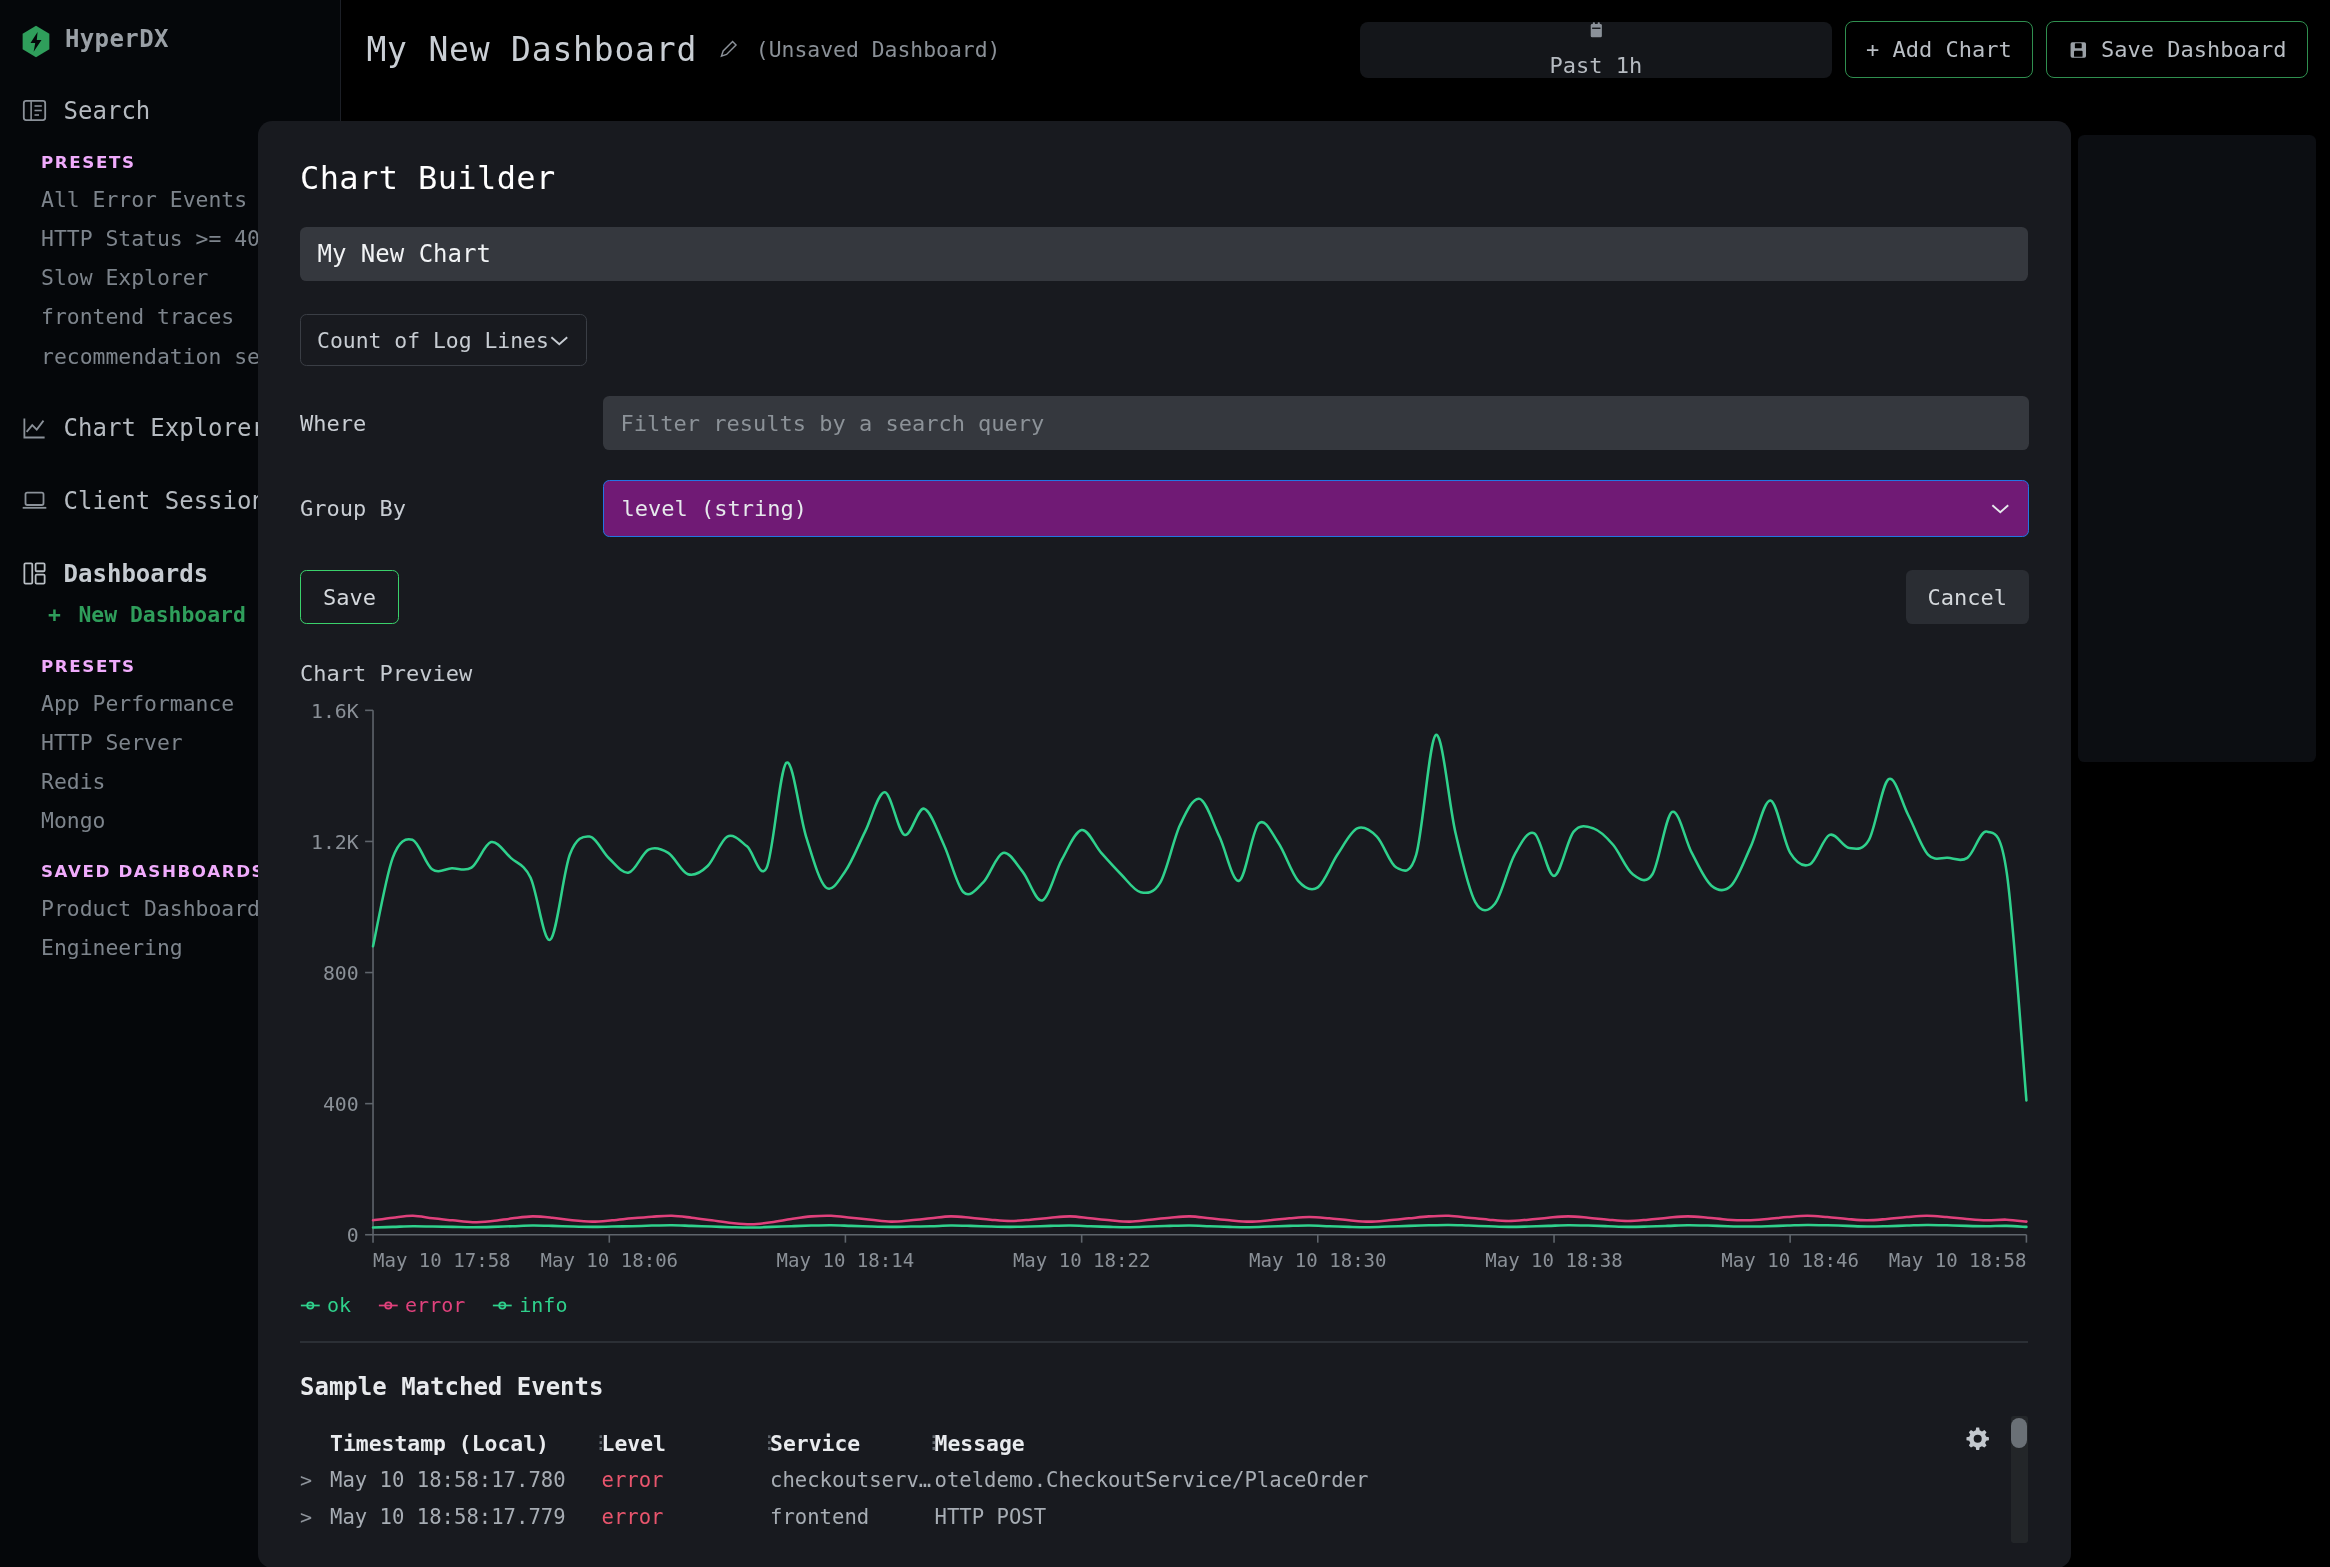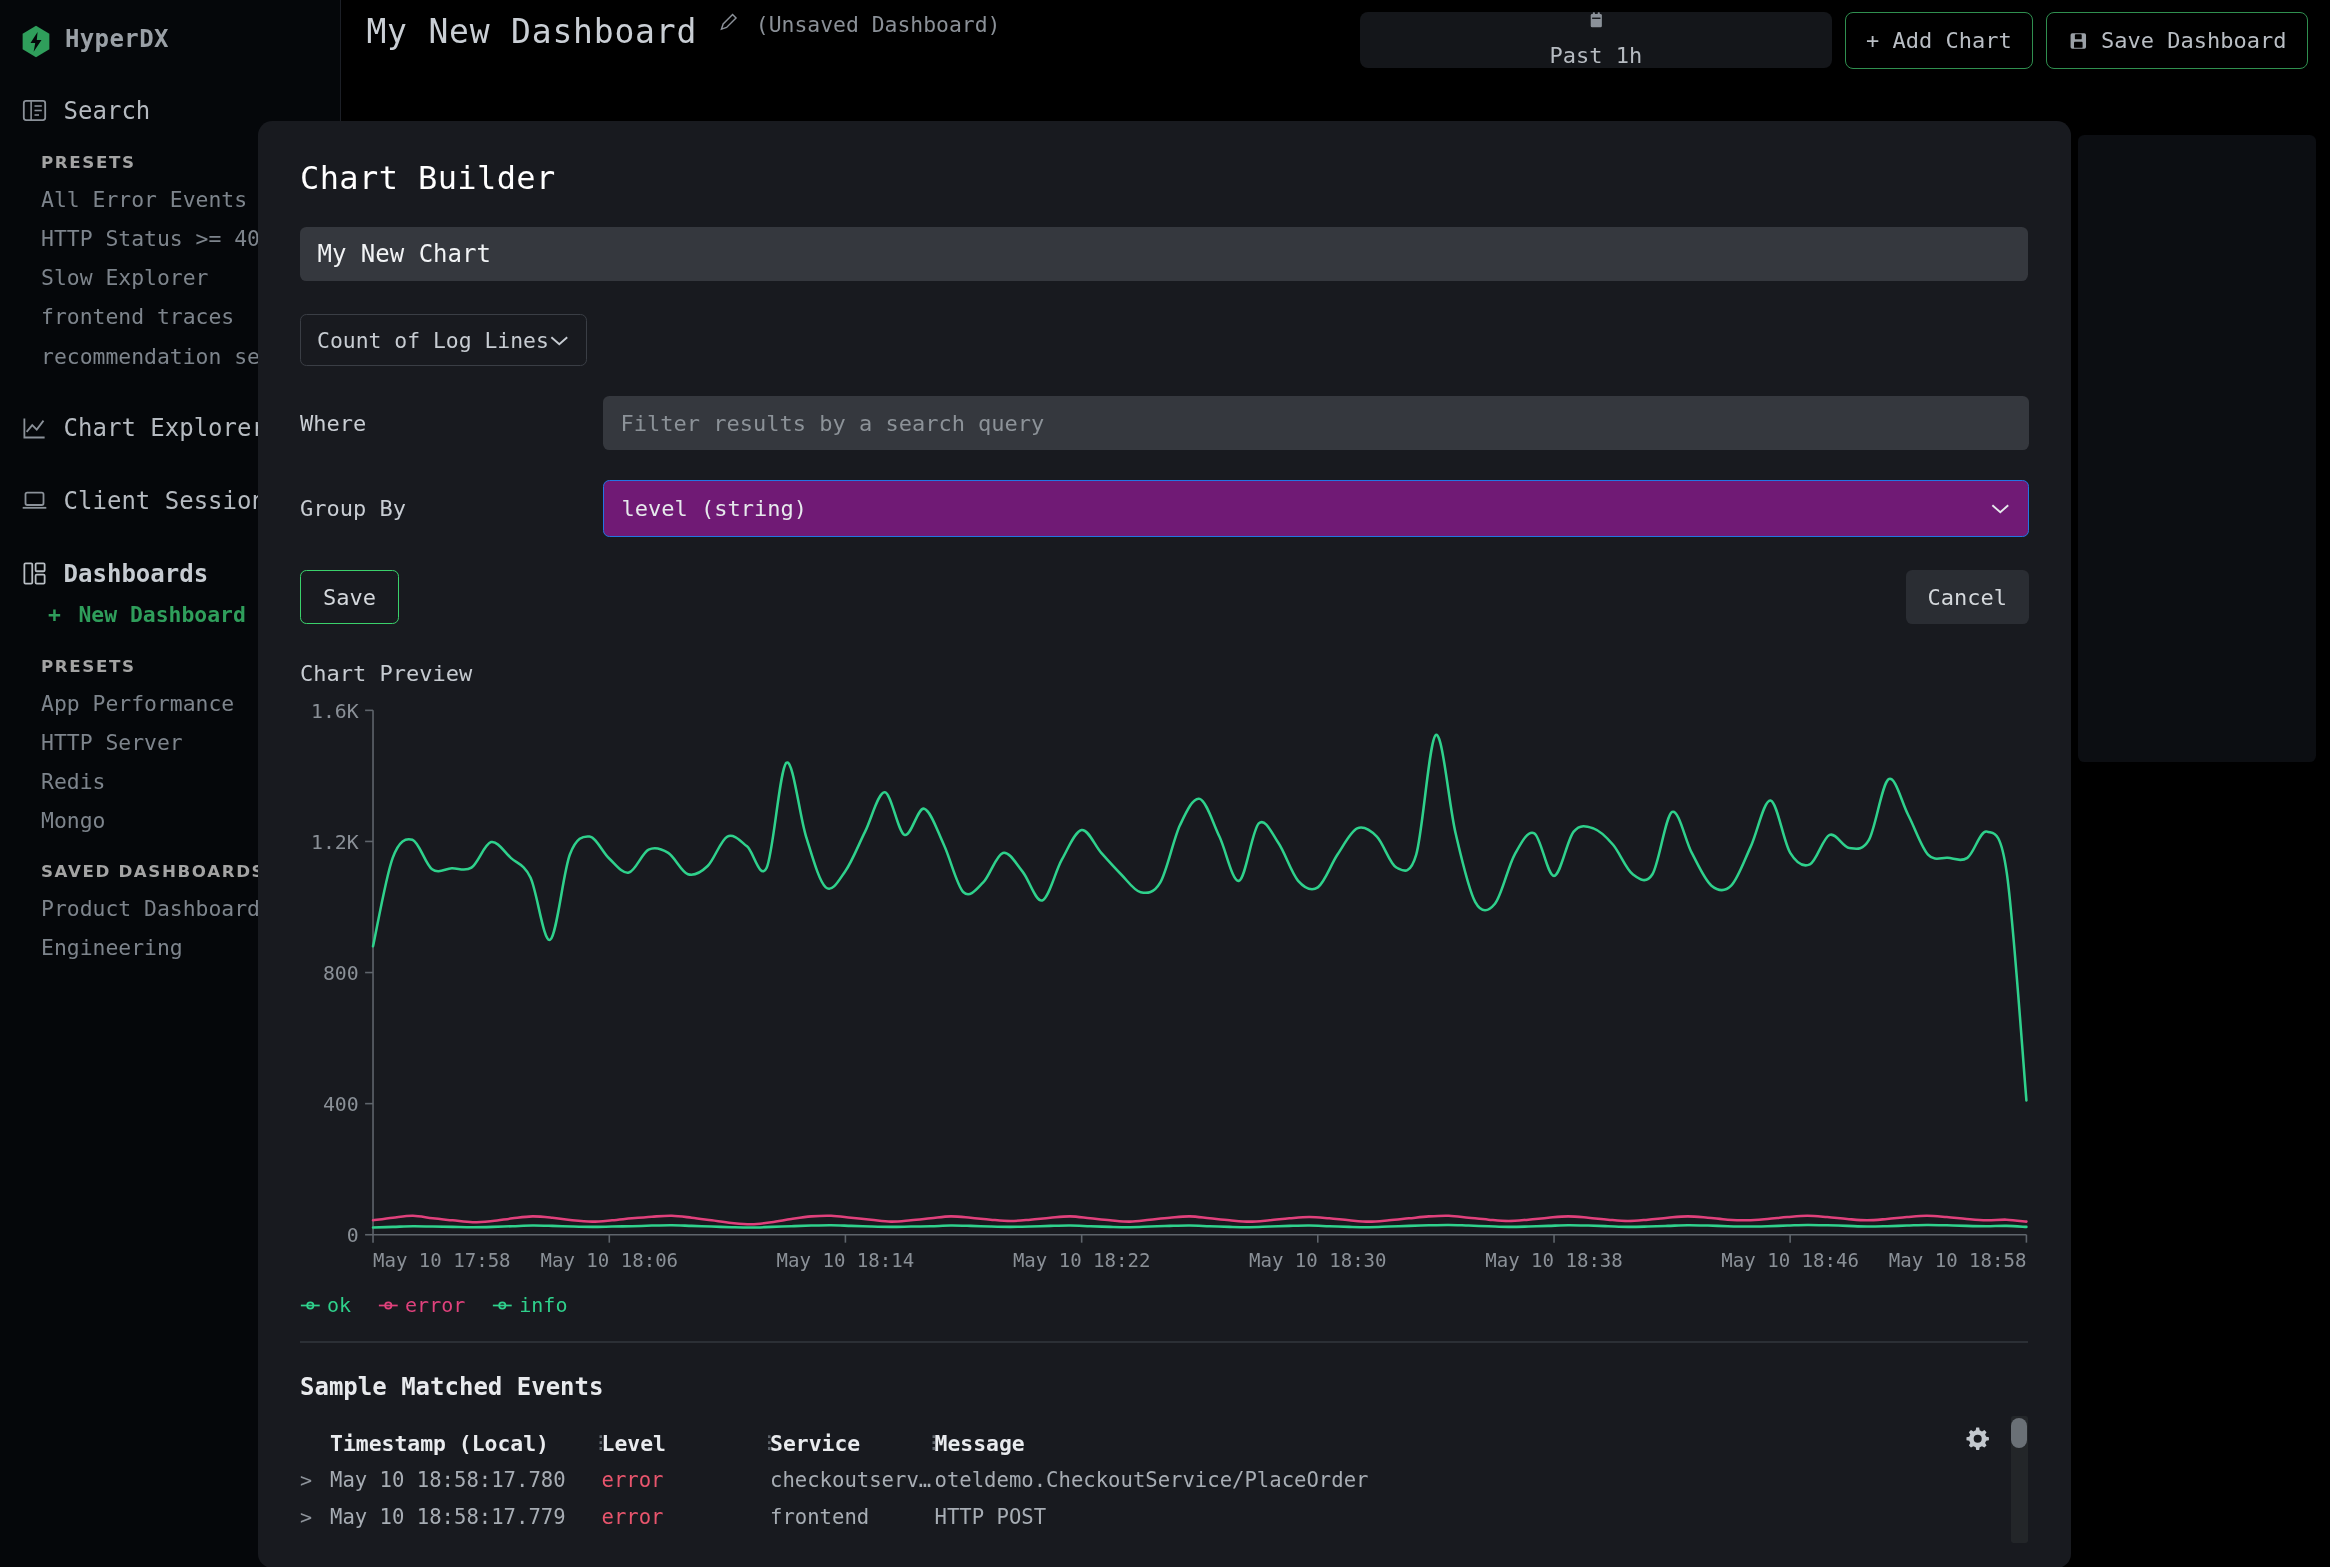--- a/index.html
+++ b/index.html
@@ -49,8 +49,8 @@
 
   
   .topbar {
-    position: absolute; left: 341px; top: 12px; width: 1989px; height: 91px;
-    display: flex; align-items: flex-start; padding: 0 22px 0 25.4px;
+    position: absolute; left: 341px; top: 4px; width: 1989px; height: 91px;
+    display: flex; align-items: center; padding: 0 22px 0 25.4px;
   }
   .dash-title {
     font-size: 33px; color: #c9ced4; letter-spacing: 0.8px; white-space: nowrap;

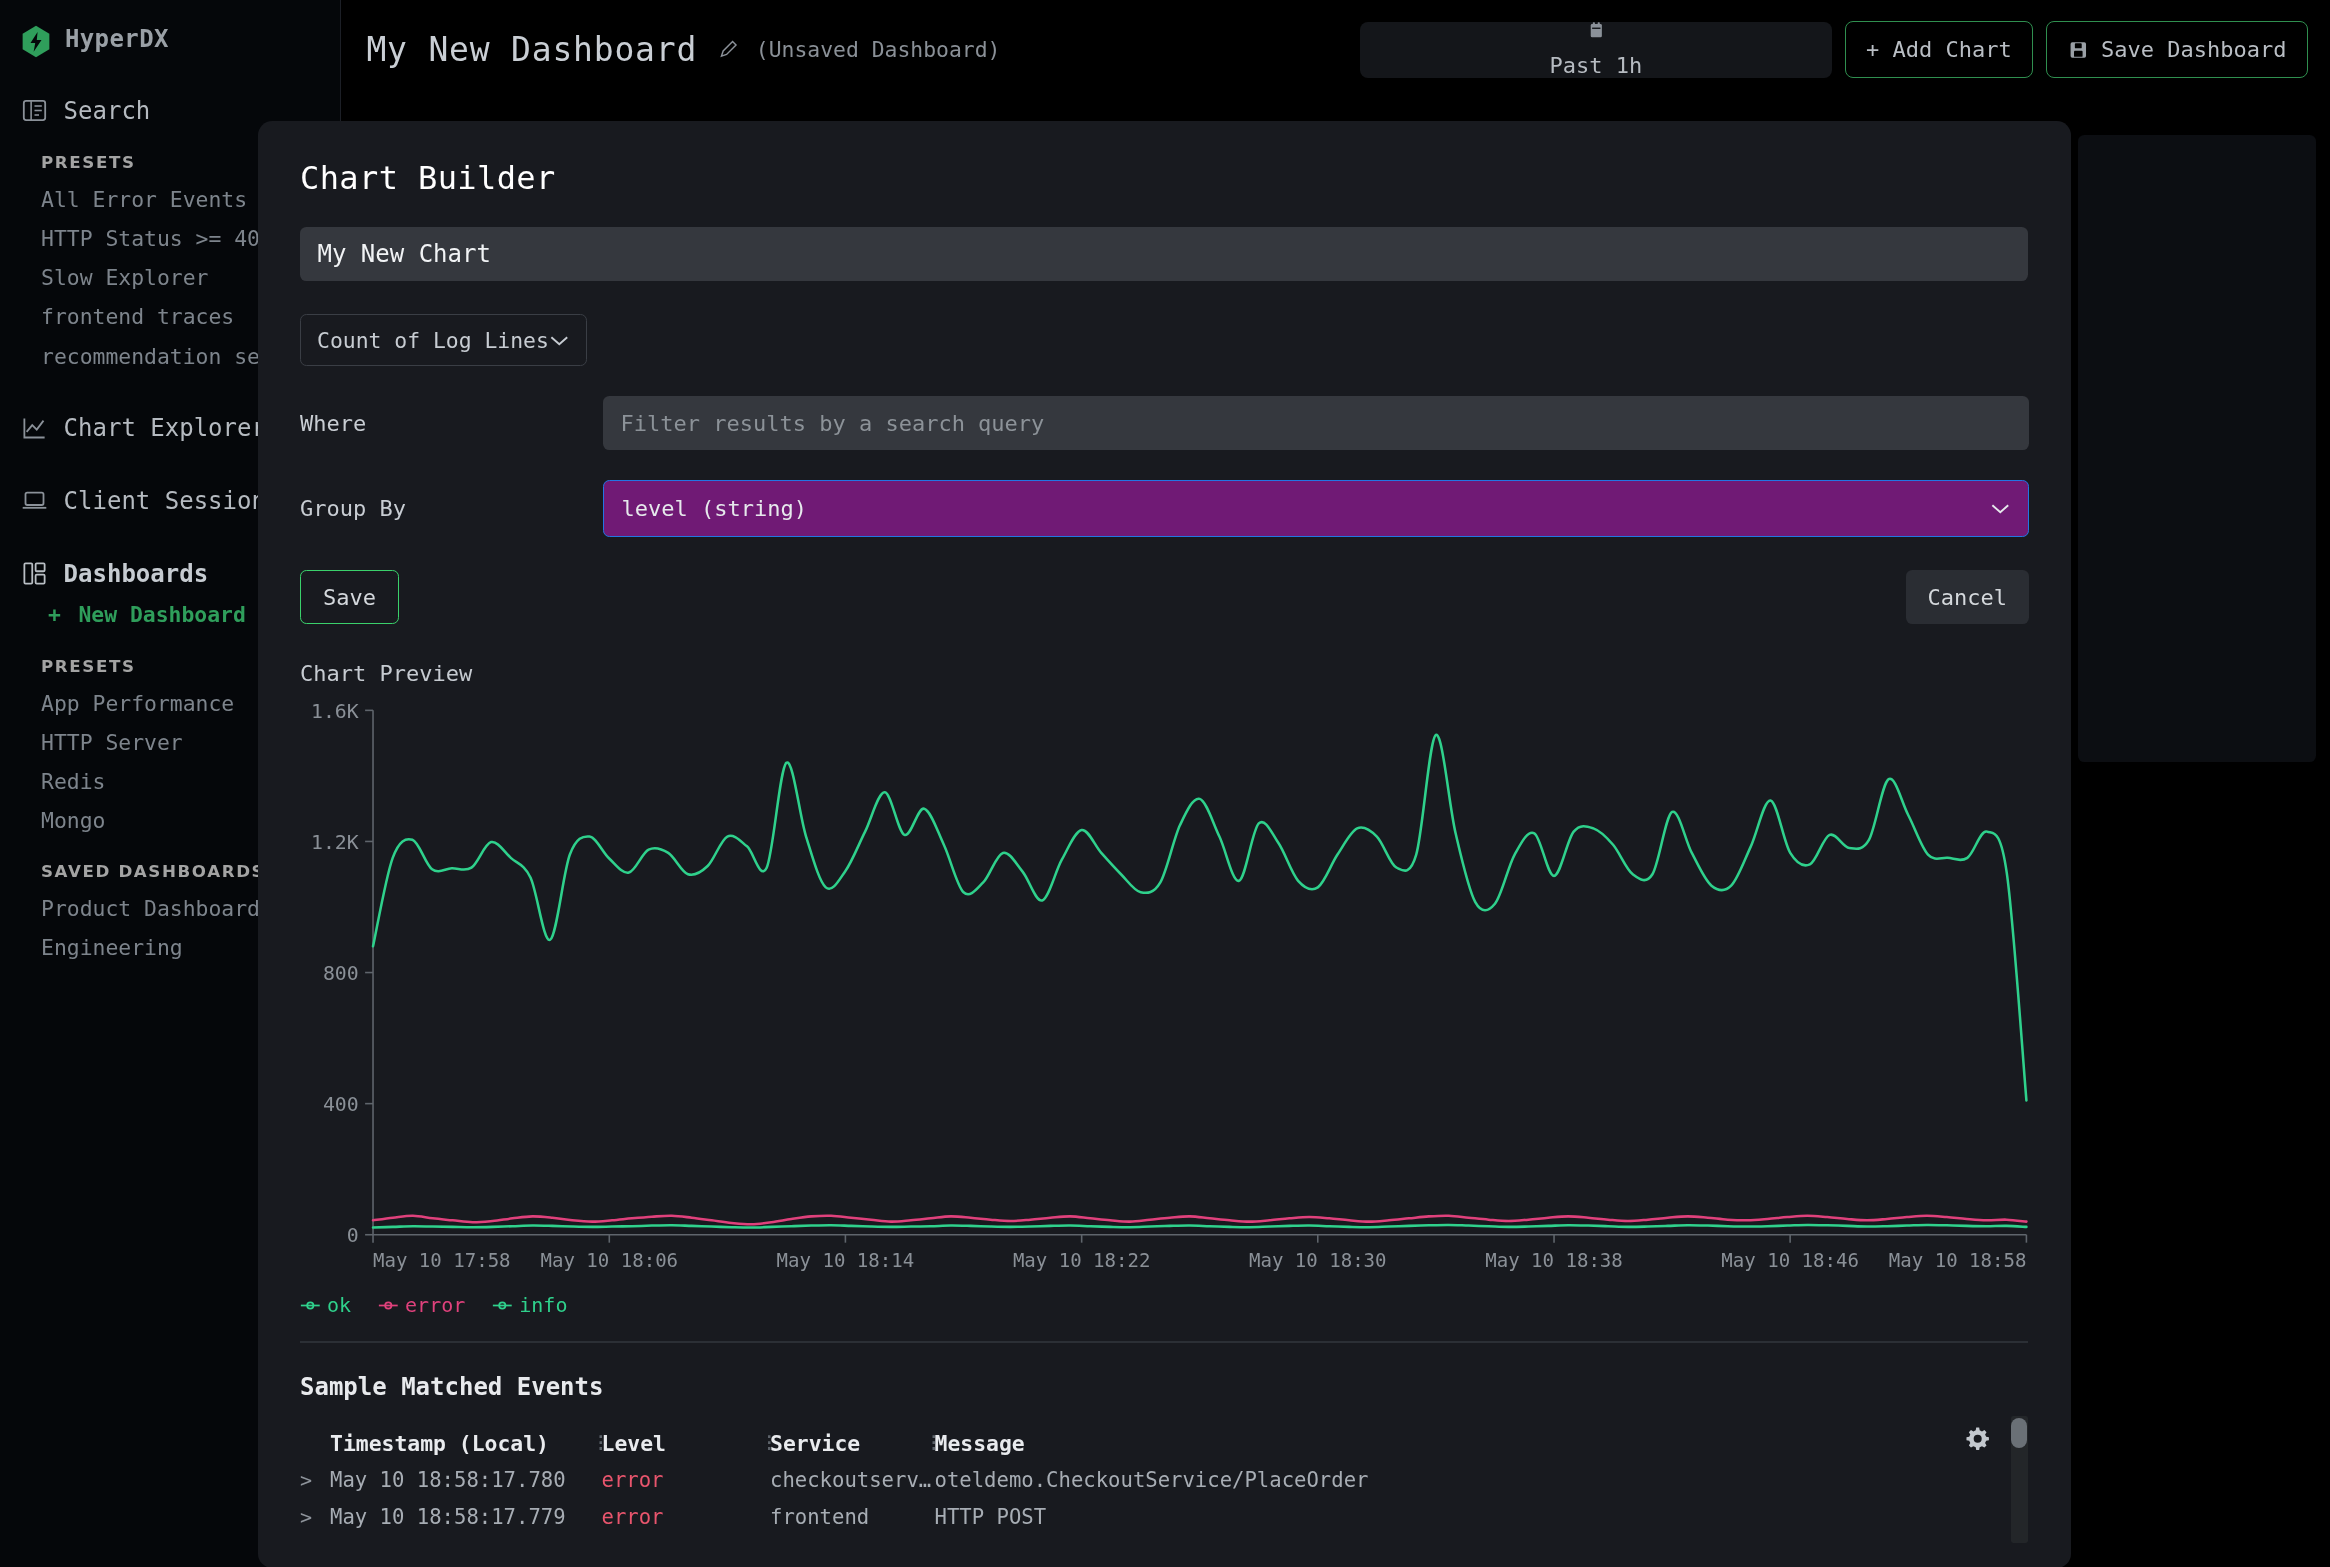--- a/index.html
+++ b/index.html
@@ -34,7 +34,7 @@
   .nav-icon { width: 27px; height: 27px; flex: 0 0 27px; display: block; }
   .group-label {
     padding: 20.6px 0 8px 41px;
-    font-size: 16.7px; font-weight: 700; letter-spacing: 1.6px; color: #a3a3a3;
+    font-size: 16.7px; font-weight: 700; letter-spacing: 1.6px; color: #f0abfc;
     font-family: "DejaVu Sans", sans-serif;
   }
   .nav-item {

